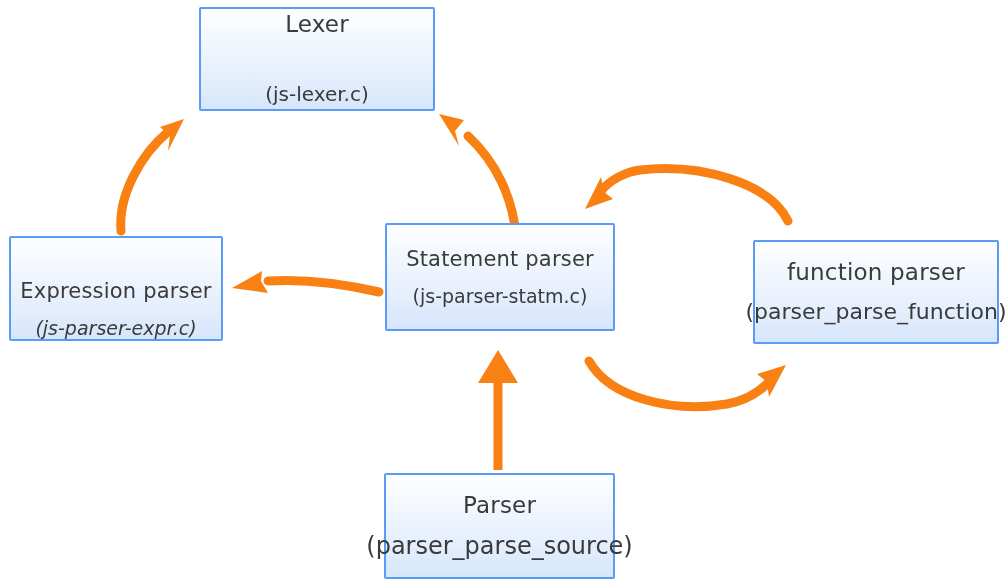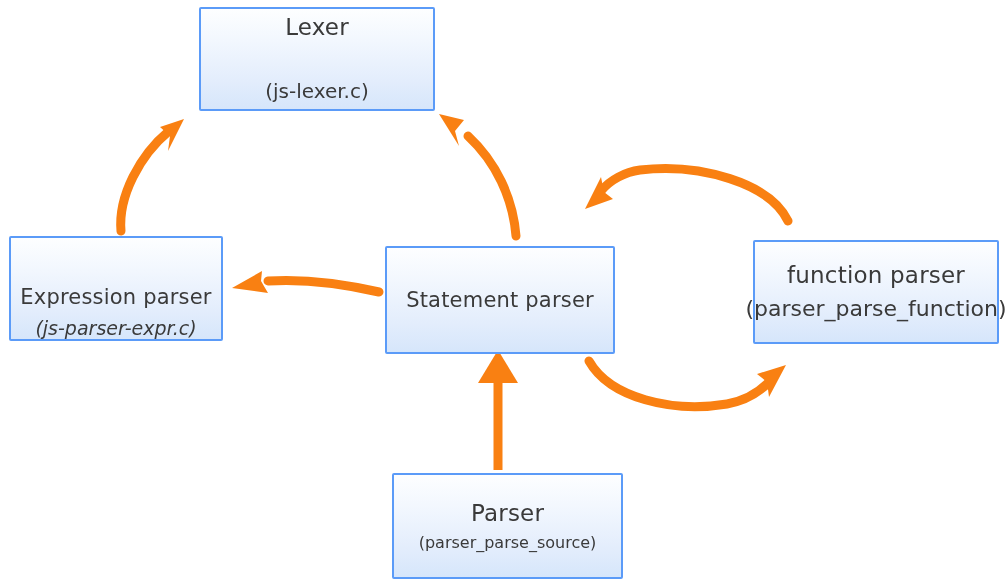--- a/index.html
+++ b/index.html
@@ -57,7 +57,7 @@
     font-size: 19px;
     letter-spacing: 0px;
     white-space: nowrap;
-    margin-top: 7px;
+    margin-top: 13px;
   }
 
   

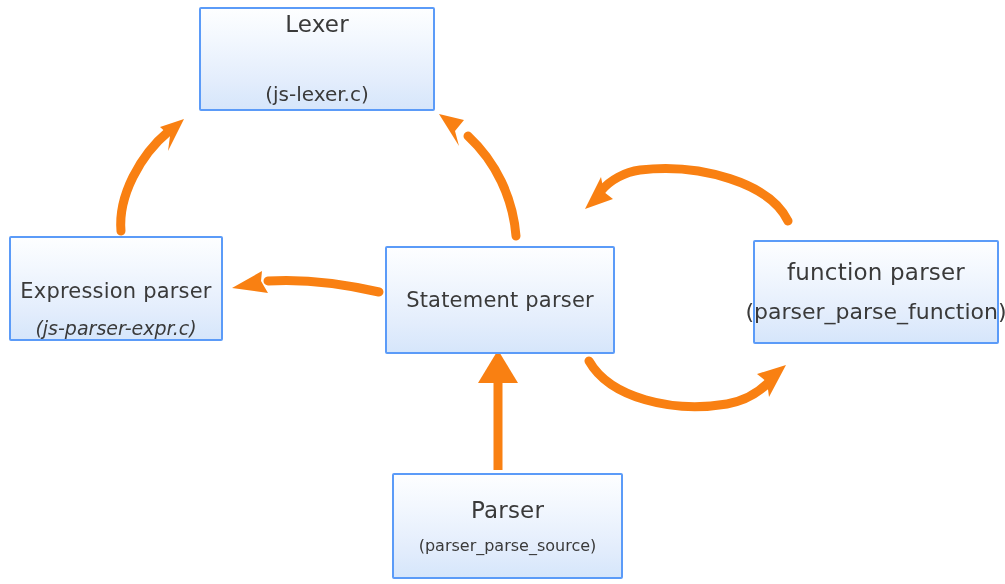--- a/index.html
+++ b/index.html
@@ -63,7 +63,7 @@
   
   #node-lexer      { left: 199px; top: 7px;   width: 236px; height: 104px; gap: 32px; }
   #node-expression { left: 9px;   top: 236px; width: 214px; height: 105px; justify-content: flex-end; }
-  #node-statement  { left: 385px; top: 246px; width: 230px; height: 108px; }
+  #node-statement  { left: 385px; top: 223px; width: 230px; height: 108px; }
   #node-function   { left: 753px; top: 240px; width: 246px; height: 104px; }
   #node-parser     { left: 392px; top: 473px; width: 231px; height: 106px; }
 

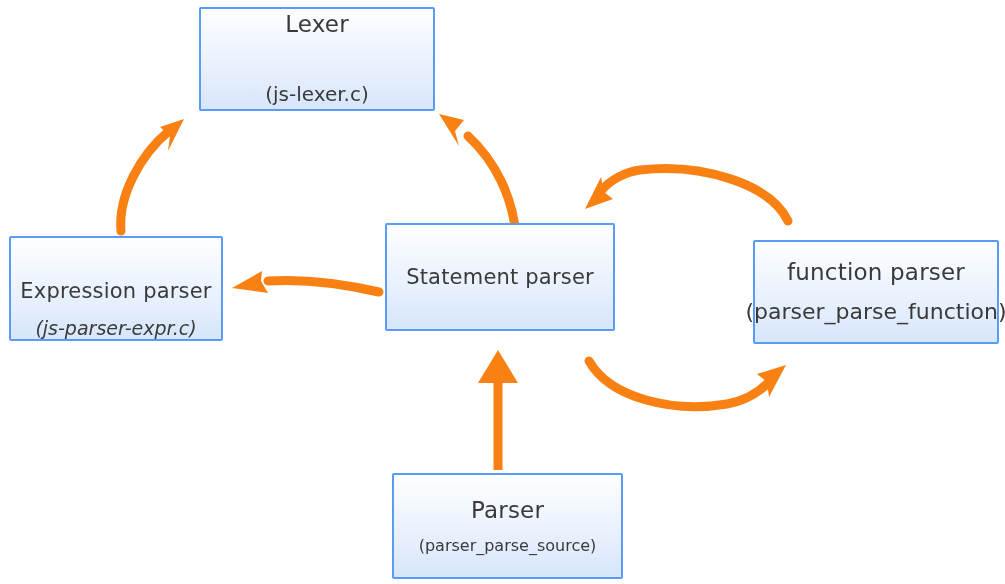--- a/index.html
+++ b/index.html
@@ -128,6 +128,7 @@
 
   <div class="node" id="node-statement">
     <div class="title two-line">Statement parser</div>
+    <div class="sub">(js-parser-statm.c)</div>
   </div>
 
   <div class="node" id="node-function">

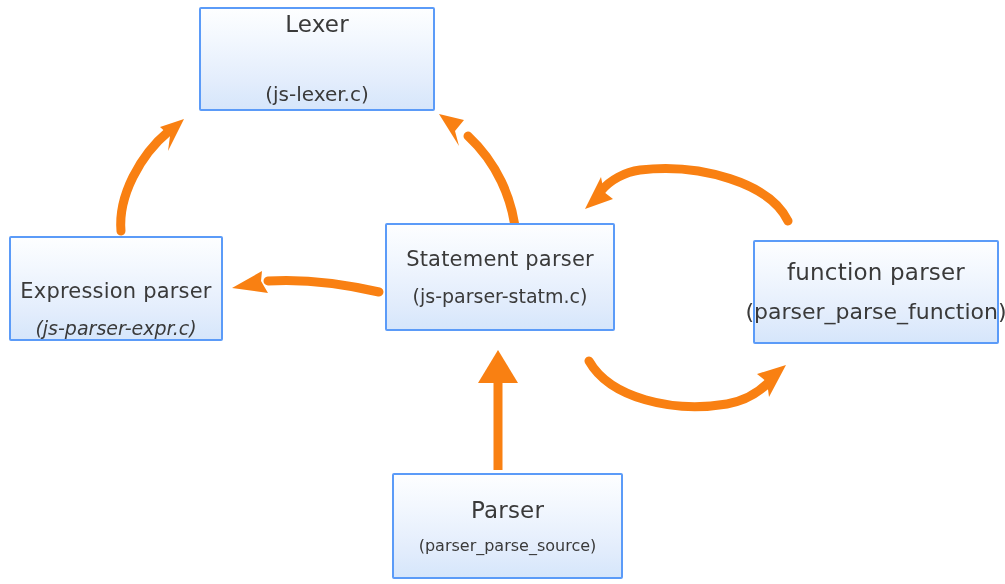--- a/index.html
+++ b/index.html
@@ -65,7 +65,7 @@
   #node-expression { left: 9px;   top: 236px; width: 214px; height: 105px; justify-content: flex-end; }
   #node-statement  { left: 385px; top: 223px; width: 230px; height: 108px; }
   #node-function   { left: 753px; top: 240px; width: 246px; height: 104px; }
-  #node-parser     { left: 392px; top: 473px; width: 231px; height: 106px; }
+  #node-parser     { left: 384px; top: 473px; width: 231px; height: 106px; }
 
   #node-function .title { font-size: 23px; }
   #node-function .sub   { font-size: 22px; }

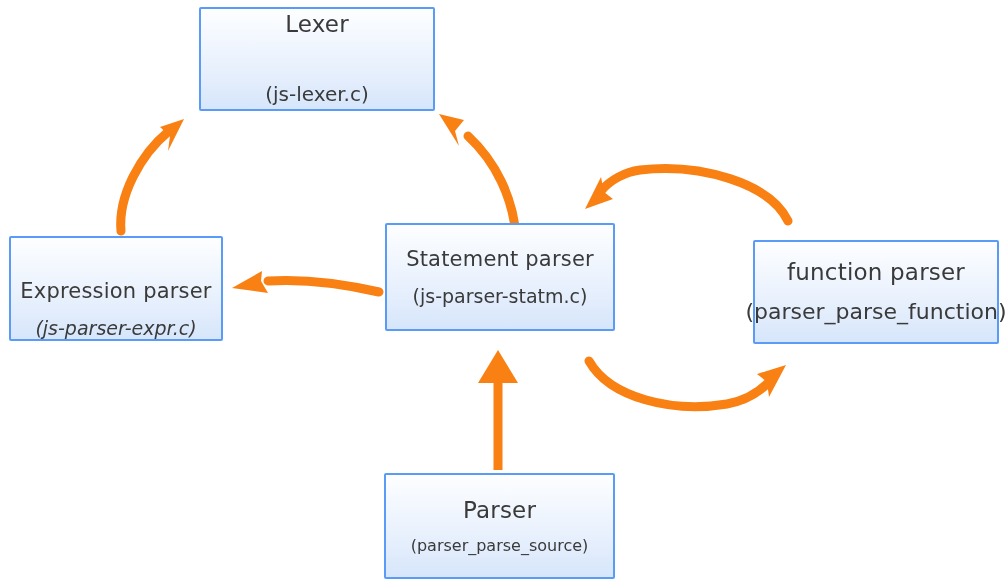--- a/index.html
+++ b/index.html
@@ -70,7 +70,7 @@
   #node-function .title { font-size: 23px; }
   #node-function .sub   { font-size: 22px; }
   #node-parser .title   { font-size: 23px; }
-  #node-parser .sub     { font-size: 16px; }
+  #node-parser .sub     { font-size: 24px; }
   #node-lexer .title    { font-size: 23px; }
   #node-lexer .sub      { font-size: 20px; }
   #node-expression .title { font-size: 21px; }

